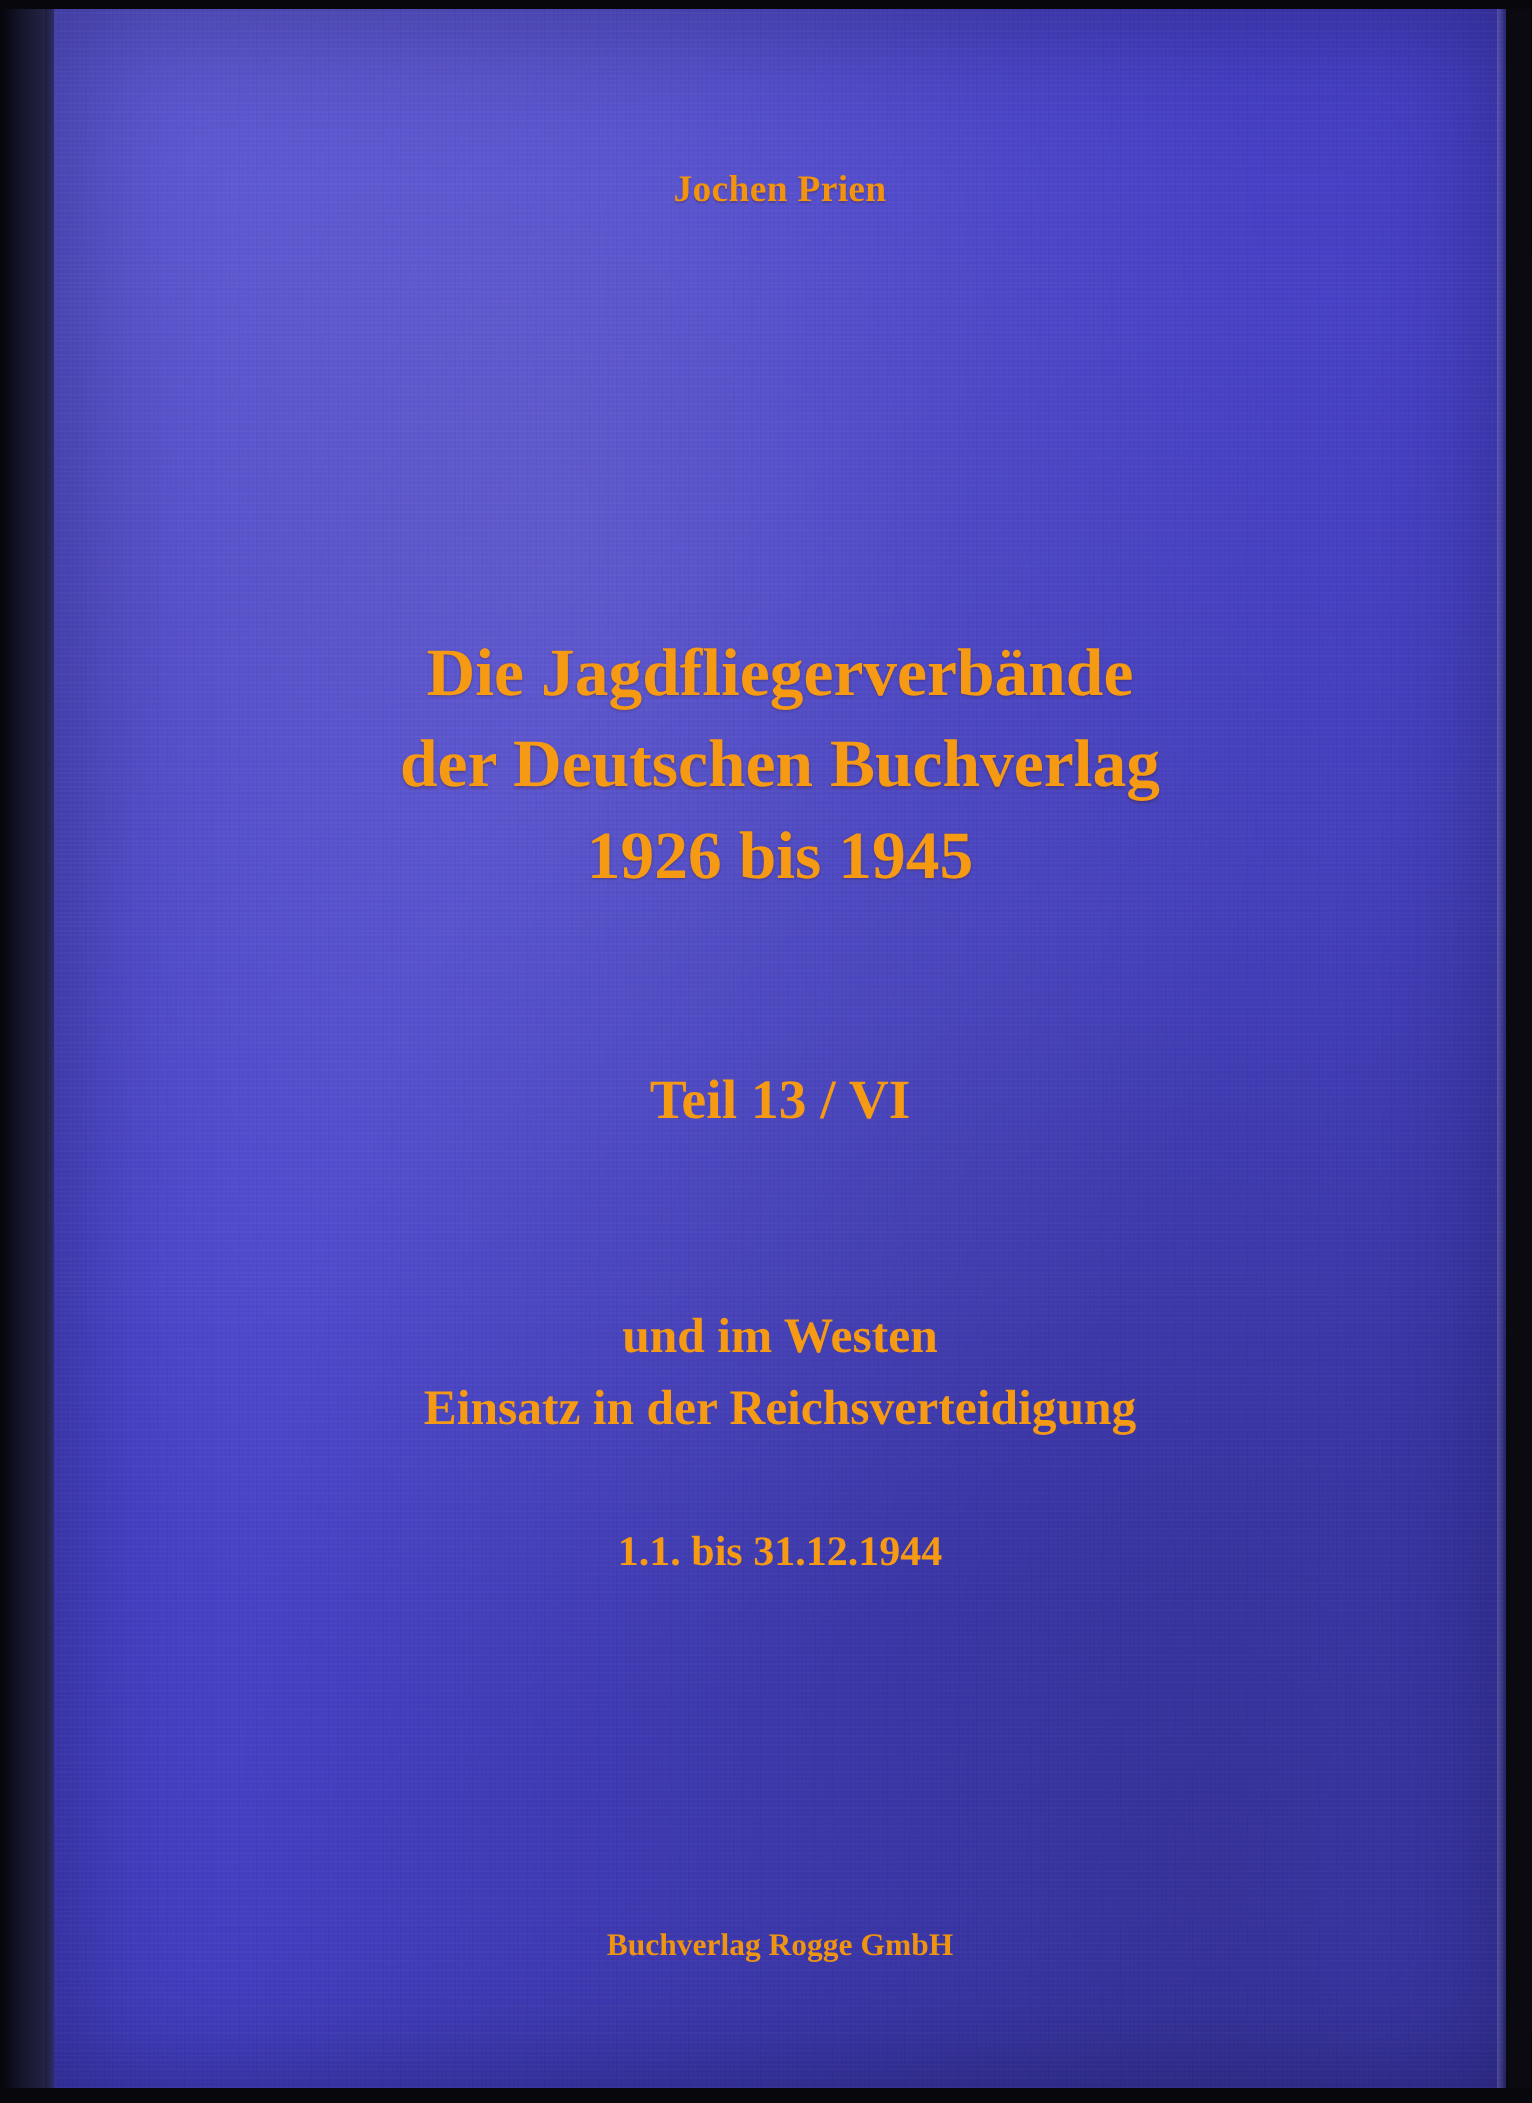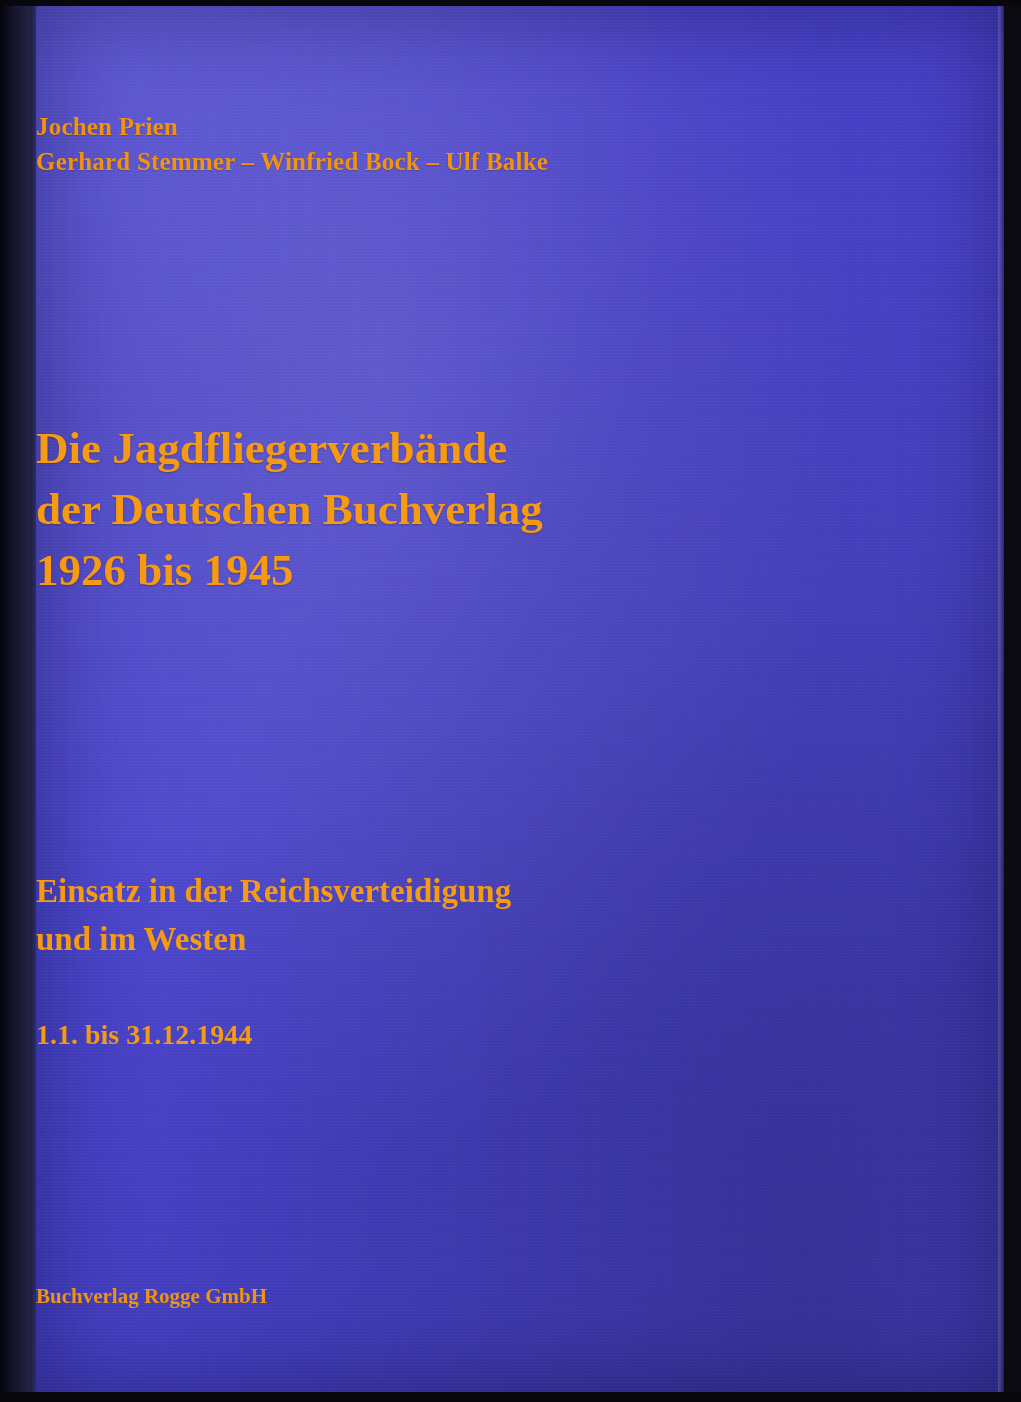--- a/index.html
+++ b/index.html
@@ -85,6 +85,7 @@
     width: 968px;
     height: 1386px;
     color: #f59a12;
+    text-align: center;
     z-index: 5;
   }
   .authors {

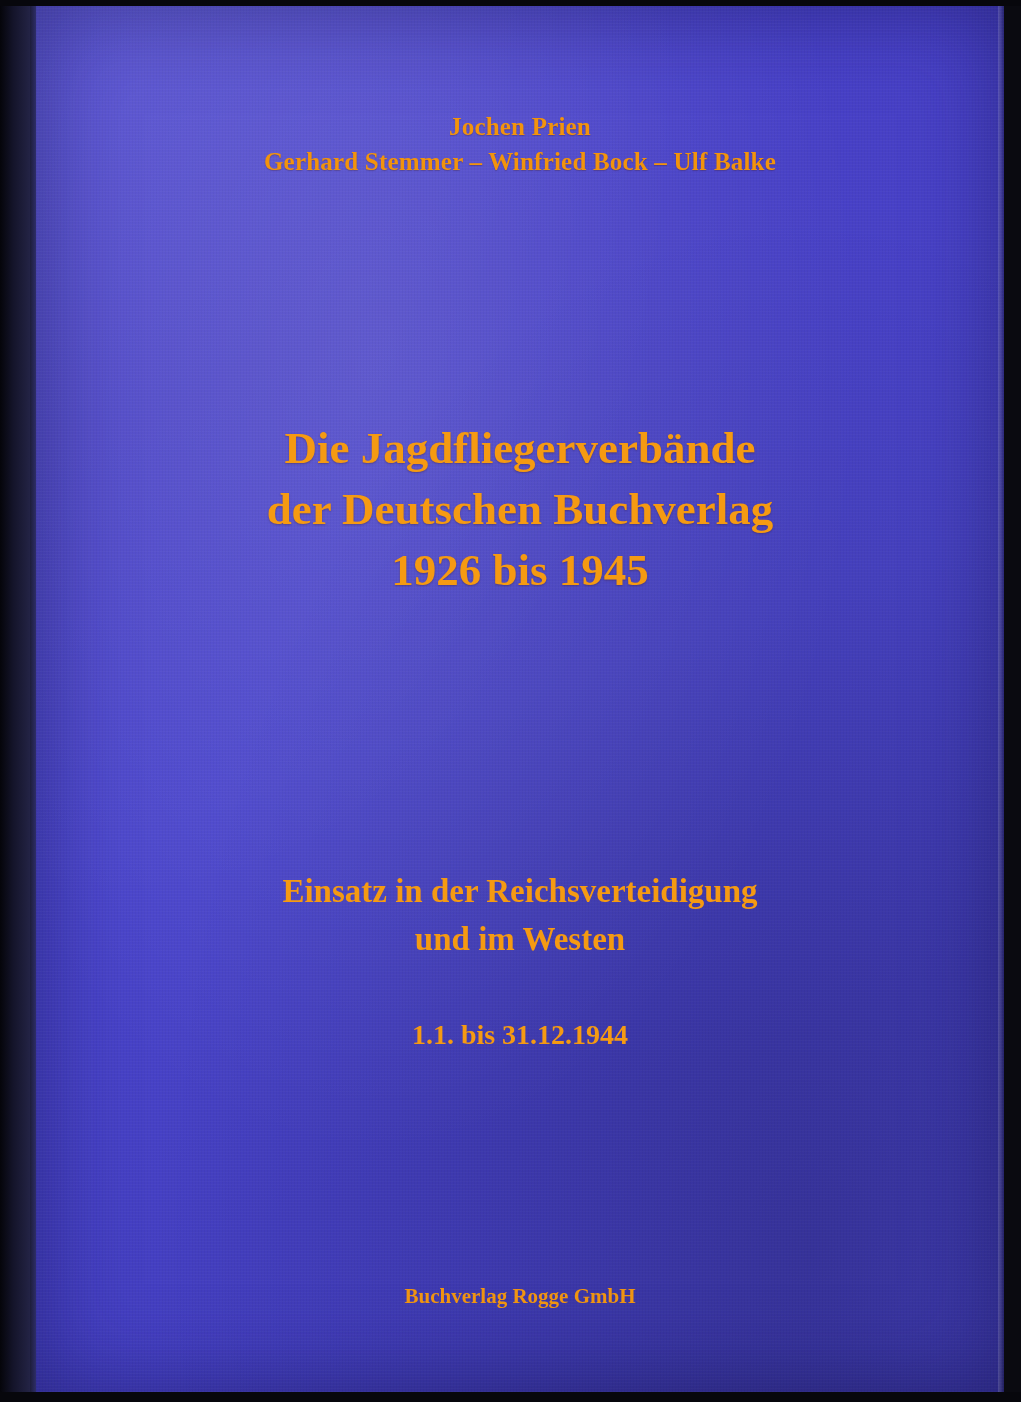--- a/index.html
+++ b/index.html
@@ -185,7 +185,6 @@
 
     <div class="authors">
       <span>Jochen Prien</span>
-      <span class="line2">Gerhard Stemmer – Winfried Bock – Ulf Balke</span>
     </div>
 
     <div class="maintitle">

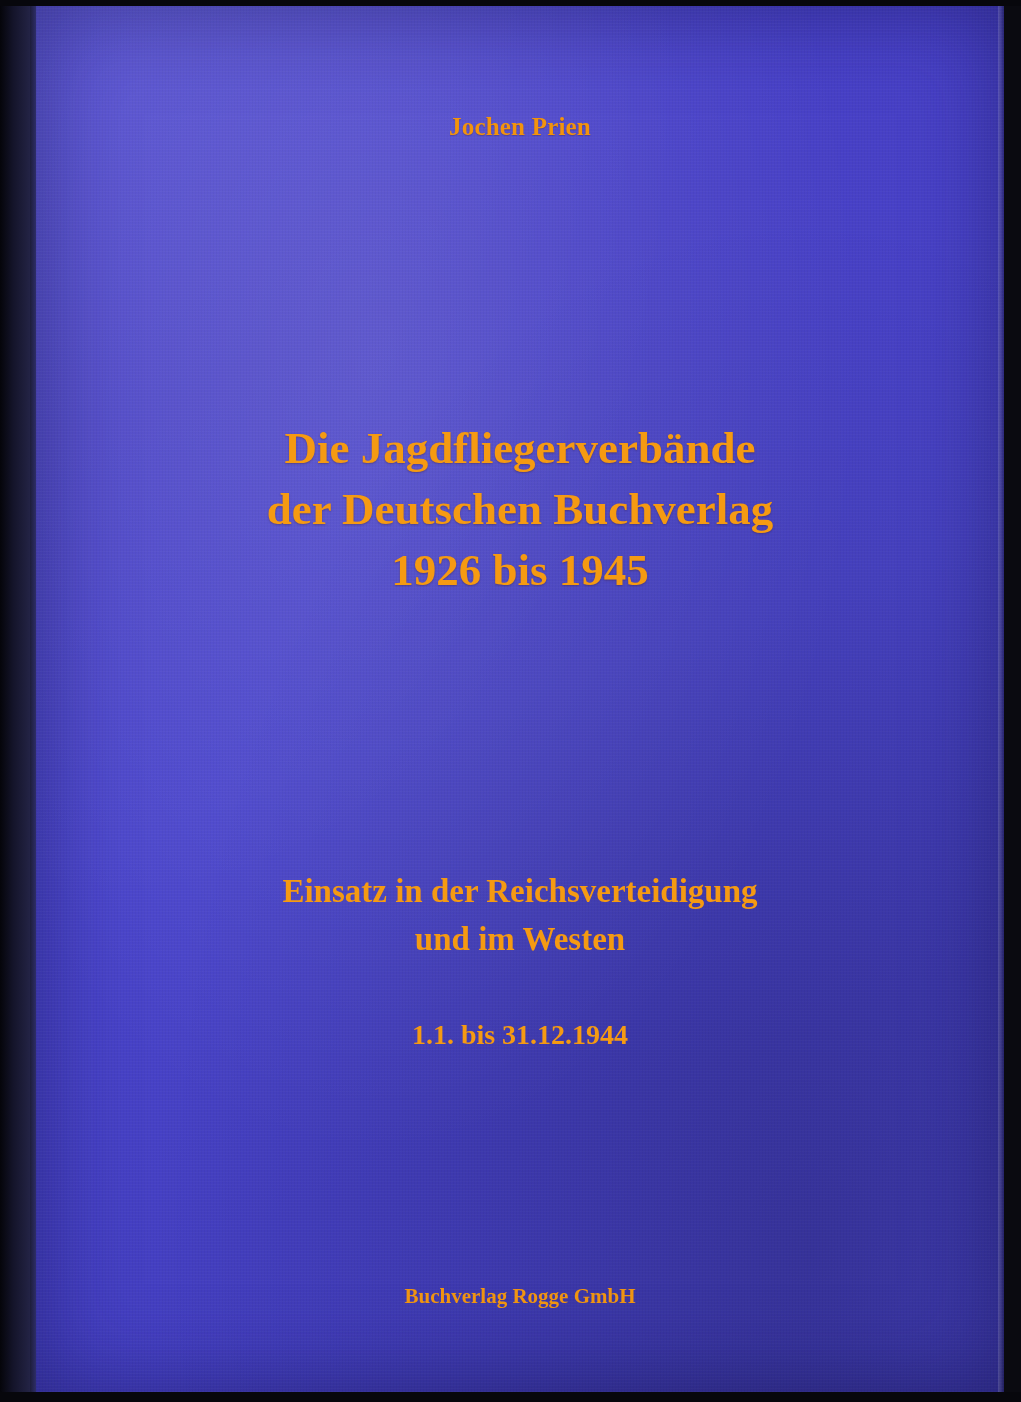--- a/index.html
+++ b/index.html
@@ -193,6 +193,7 @@
       <div>1926 bis 1945</div>
     </div>
 
+    <div class="part">Teil 13 / VI</div>
 
     <div class="subtitle">
       <div>Einsatz in der Reichsverteidigung</div>

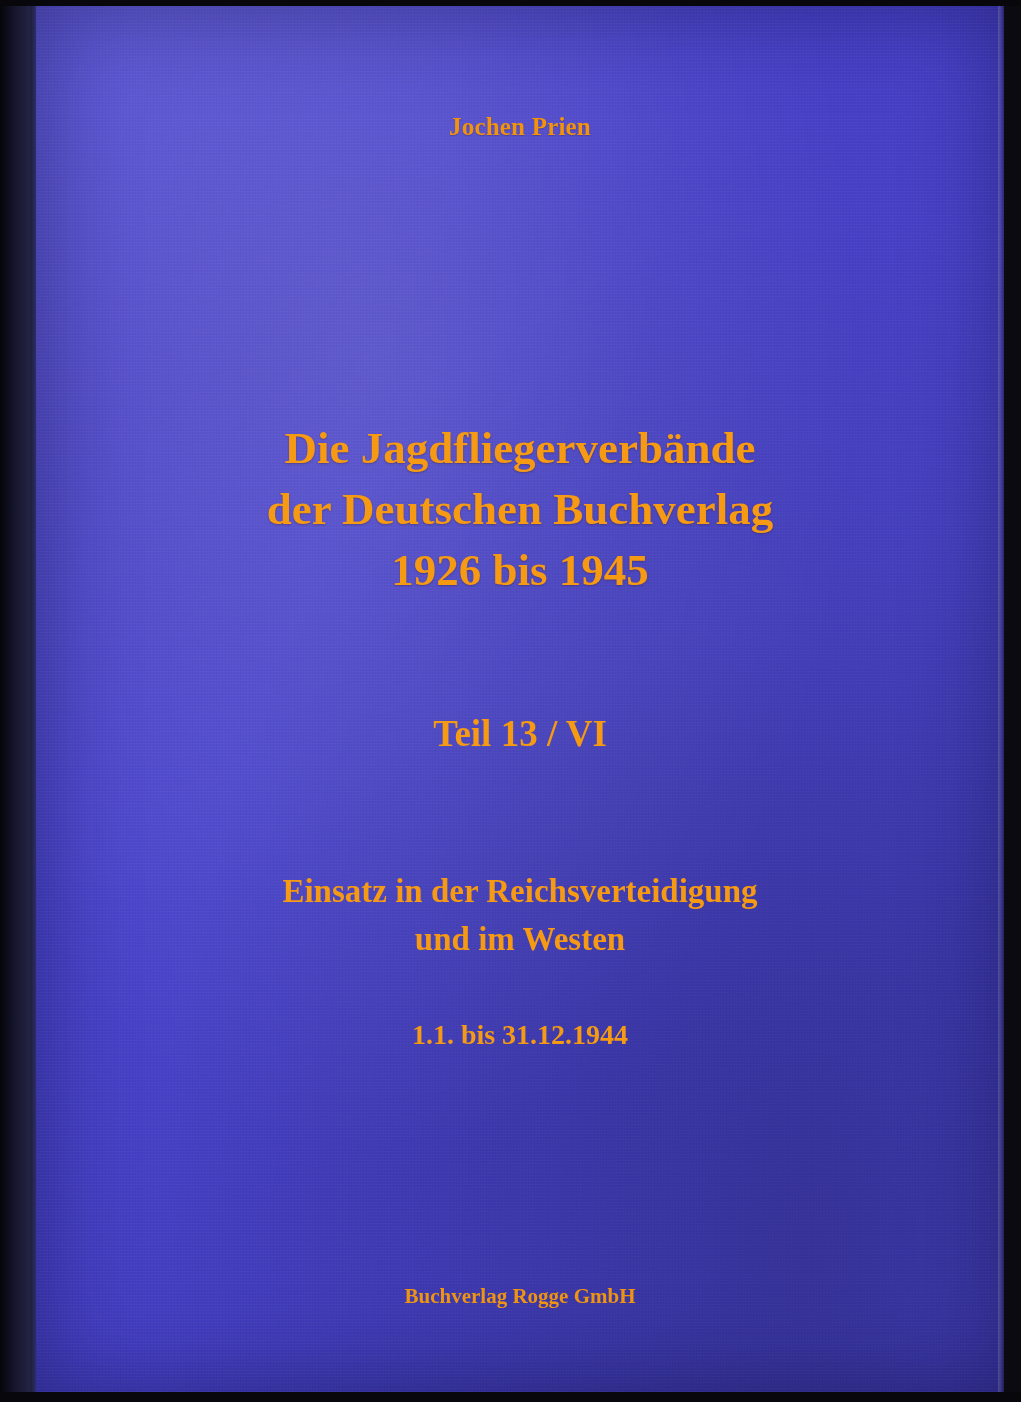--- a/index.html
+++ b/index.html
@@ -196,8 +196,8 @@
     <div class="part">Teil 13 / VI</div>
 
     <div class="subtitle">
+      <div>und im Westen</div>
       <div>Einsatz in der Reichsverteidigung</div>
-      <div>und im Westen</div>
     </div>
 
     <div class="daterange">1.1. bis 31.12.1944</div>

